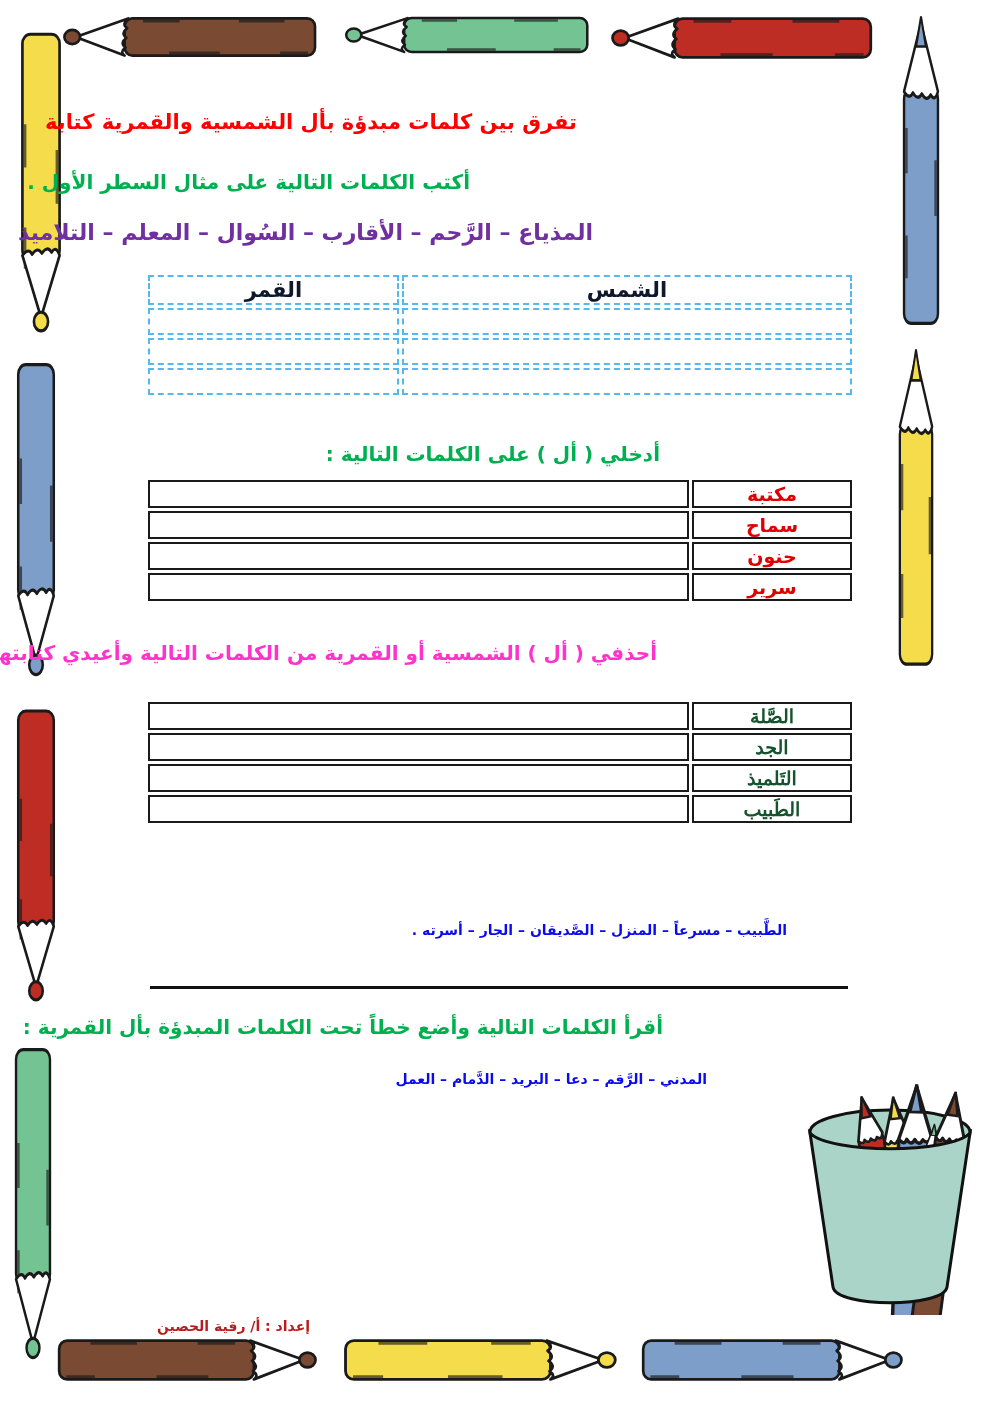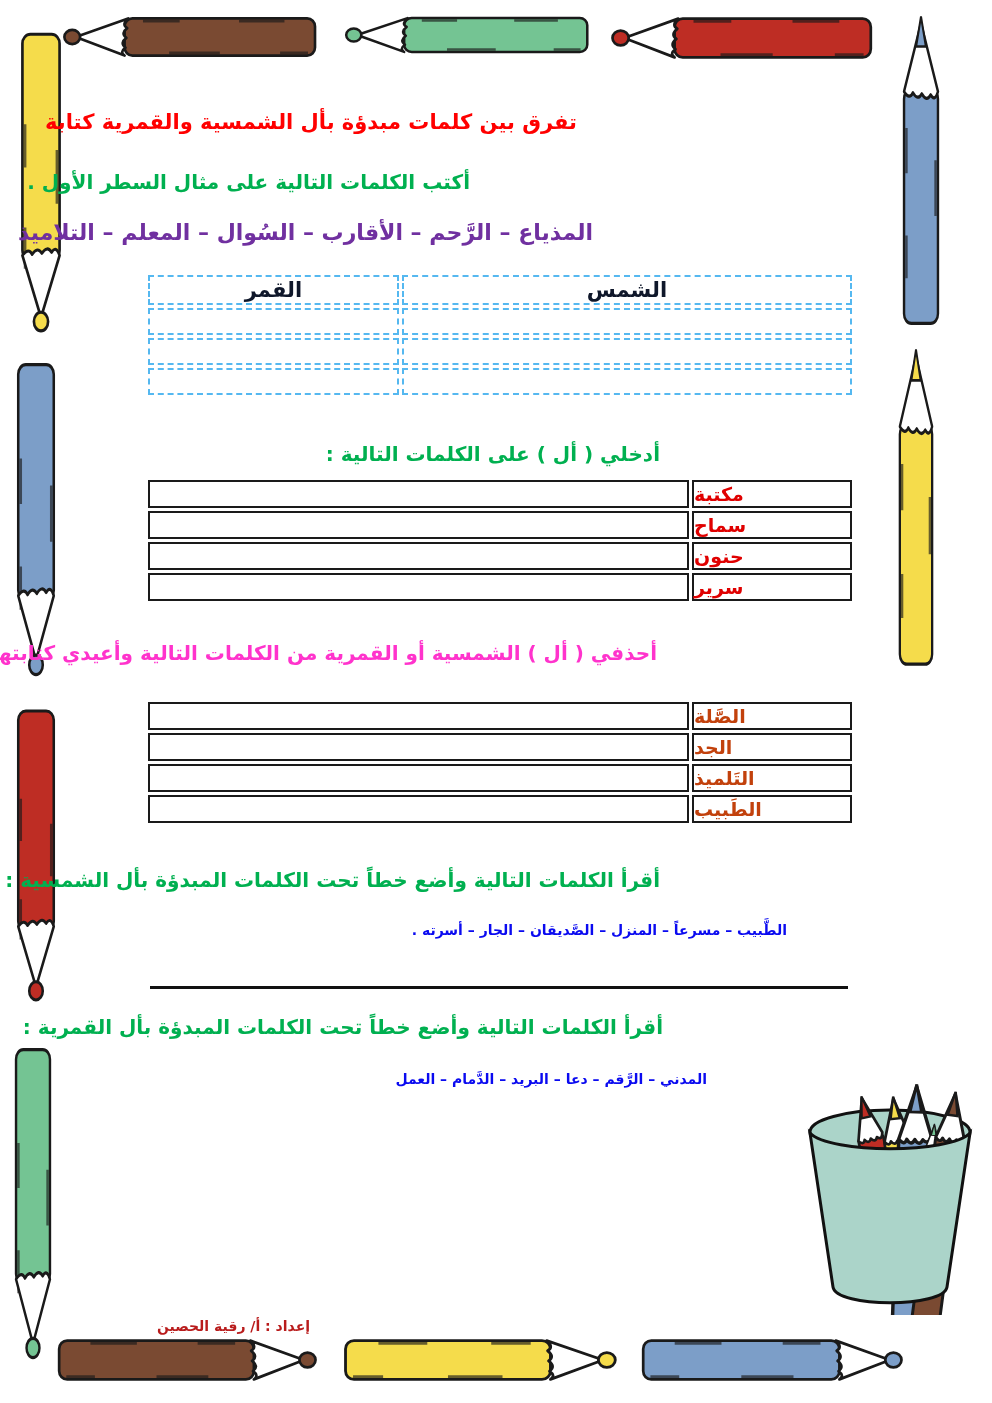--- a/index.html
+++ b/index.html
@@ -24,7 +24,7 @@
              font-weight:bold;text-align:center;}
   .t-dash td{border:2px dashed #55B8F0;height:23px;}
   .t-solid td{border:2px solid #1a1a1a;height:24px;}
-  .t-solid .word{width:156px;text-align:left;font-size:19px;font-weight:bold;
+  .t-solid .word{width:156px;text-align:center;font-size:19px;font-weight:bold;
                  direction:rtl;margin-left:30px;}
   .t-solid.red .word{color:#E00000;}
   .t-solid.viol .word{color:#c2410c;}

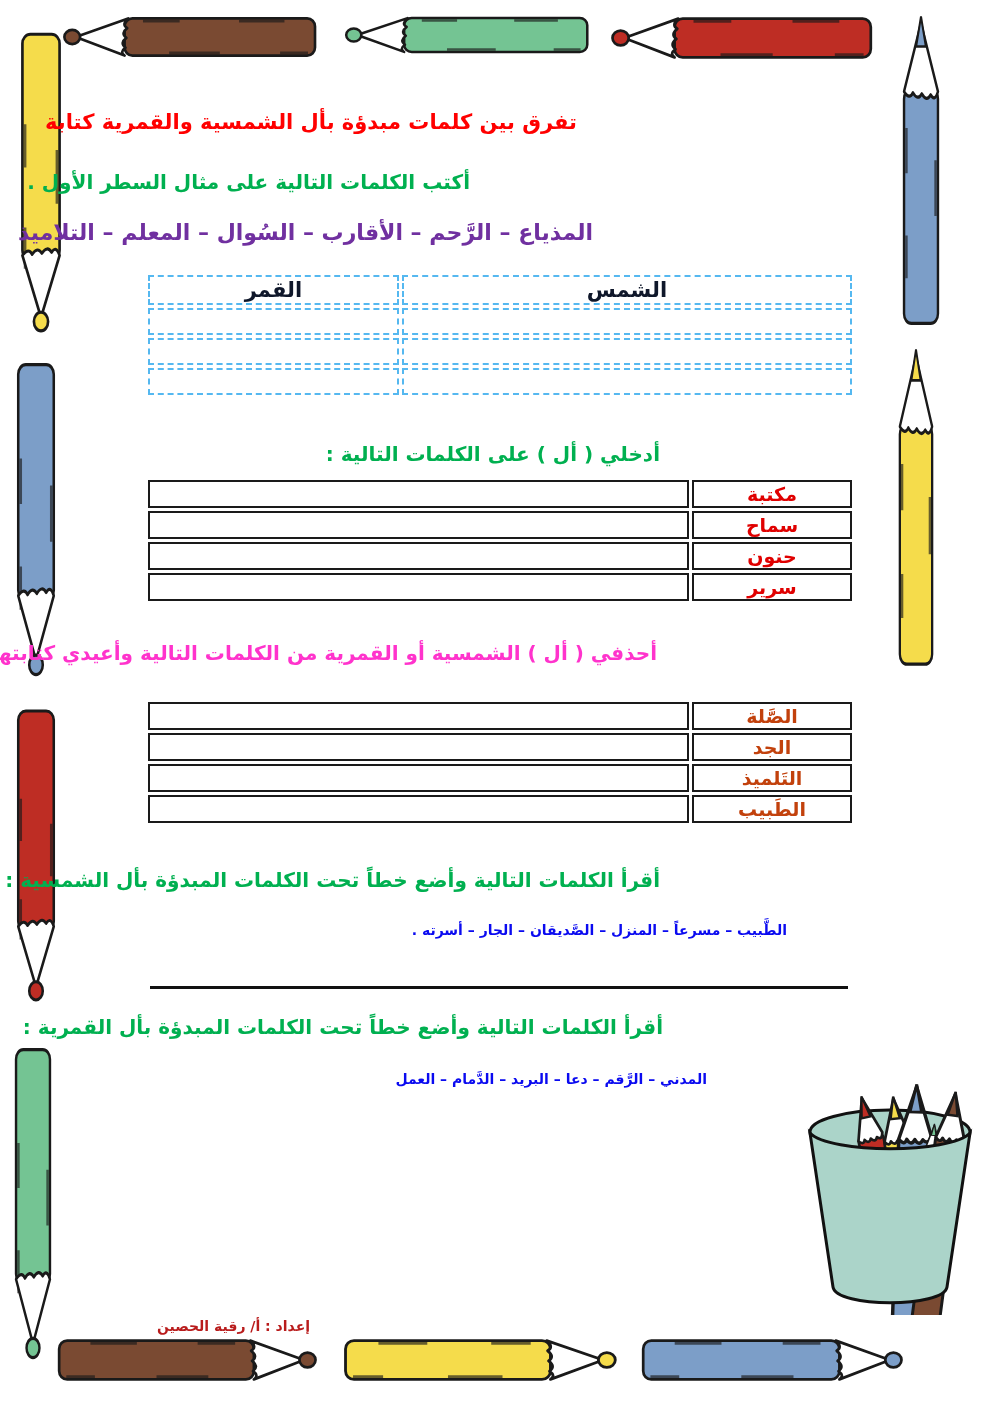--- a/index.html
+++ b/index.html
@@ -27,7 +27,7 @@
   .t-solid .word{width:156px;text-align:center;font-size:19px;font-weight:bold;
                  direction:rtl;margin-left:30px;}
   .t-solid.red .word{color:#E00000;}
-  .t-solid.viol .word{color:#c2410c;}
+  .t-solid.viol .word{color:#14532d;font-family:Liberation Serif, serif;}
   .answer-line{background:#111;height:3px;}
   
   .pencil{display:block;}

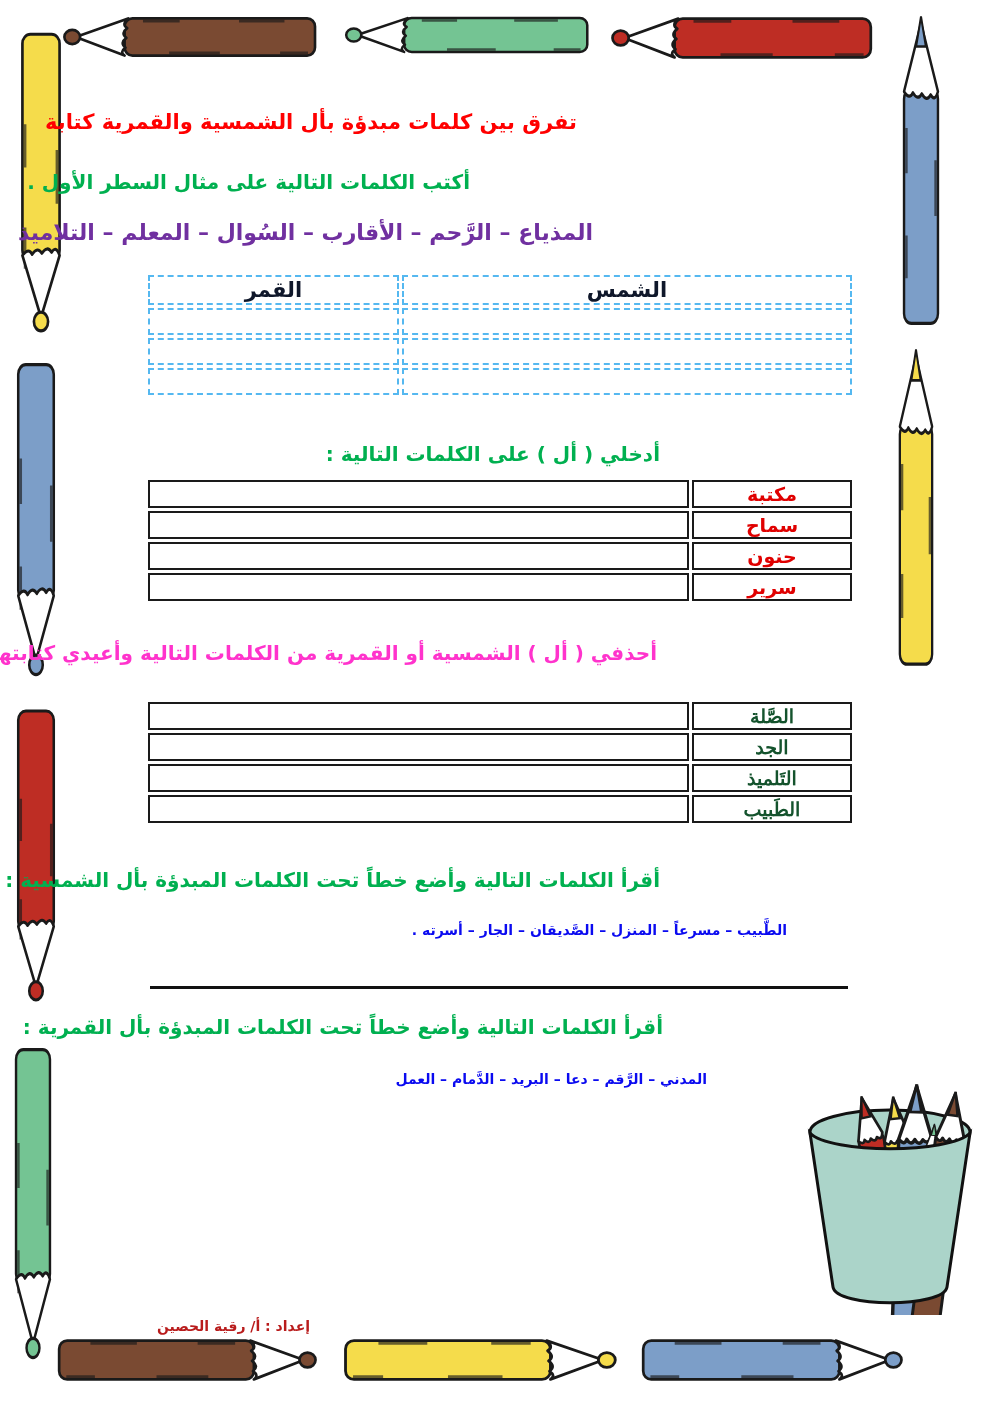--- a/index.html
+++ b/index.html
@@ -203,7 +203,6 @@
   </tbody>
     </table>
 
-  <div class="abs ar green" style="right:332px;top:868px;">أقرأ الكلمات التالية وأضع خطاً تحت الكلمات المبدؤة بأل الشمسية :</div>
 
   <div class="abs ar blue" style="right:205px;top:922px;">الطَّبيب – مسرعاً – المنزل – الصَّديقان – الجار – أسرته .</div>
 

